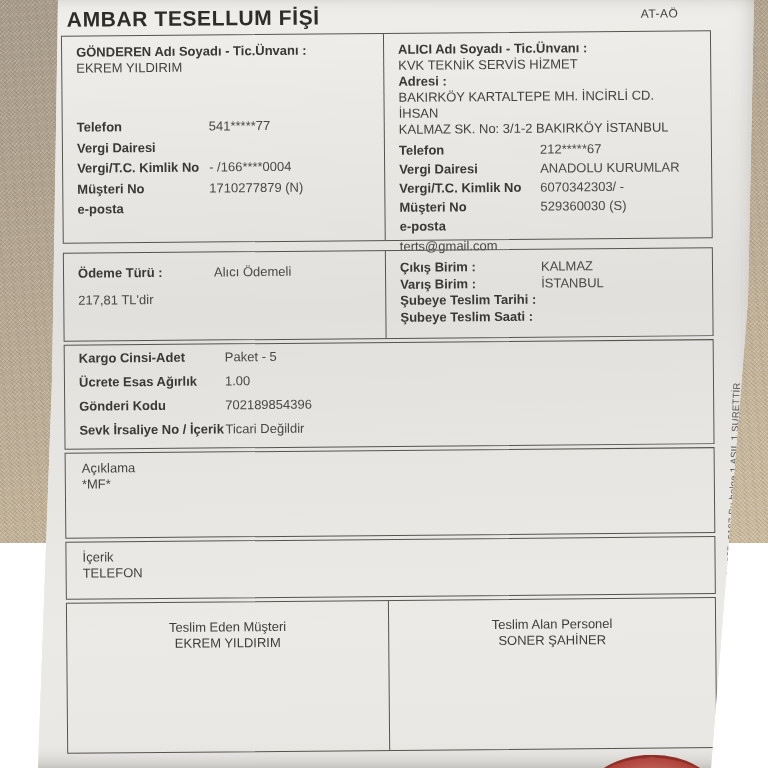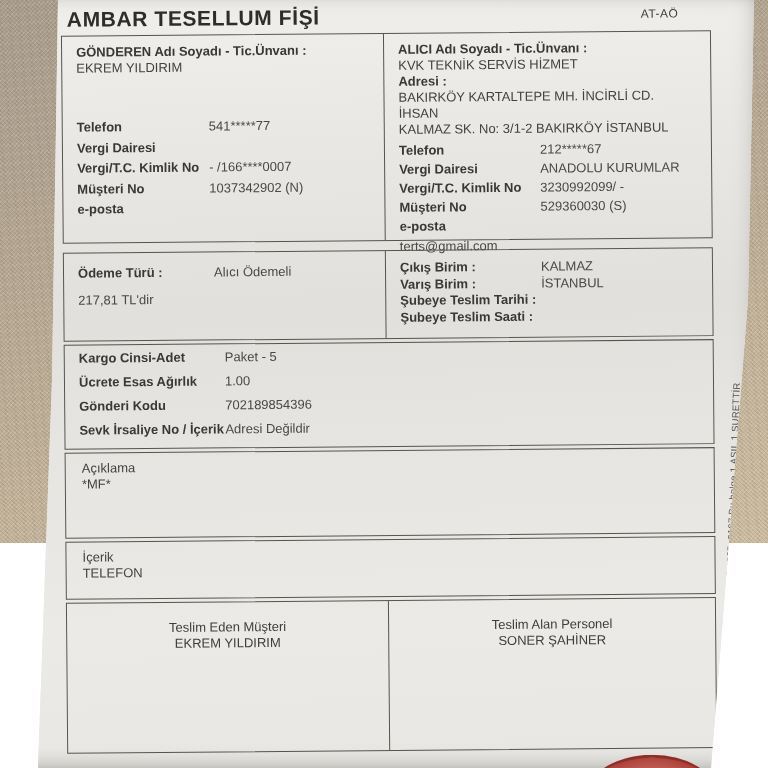--- a/index.html
+++ b/index.html
@@ -91,7 +91,7 @@
             </div>
             <div class="frow">
               <span class="lbl">Vergi/T.C. Kimlik No</span>
-              <span class="val">- /166****0007</span>
+              <span class="val">- /166****0004</span>
             </div>
             <div class="frow">
               <span class="lbl">Müşteri No</span>

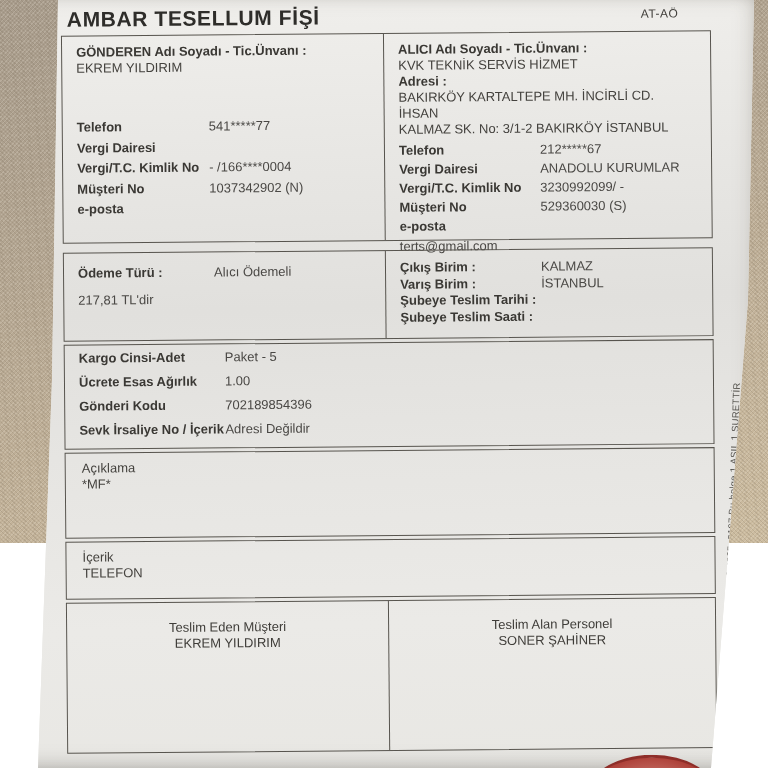--- a/index.html
+++ b/index.html
@@ -95,7 +95,7 @@
             </div>
             <div class="frow">
               <span class="lbl">Müşteri No</span>
-              <span class="val">1037342902 (N)</span>
+              <span class="val">1710277879 (N)</span>
             </div>
             <div class="frow">
               <span class="lbl">e-posta</span>

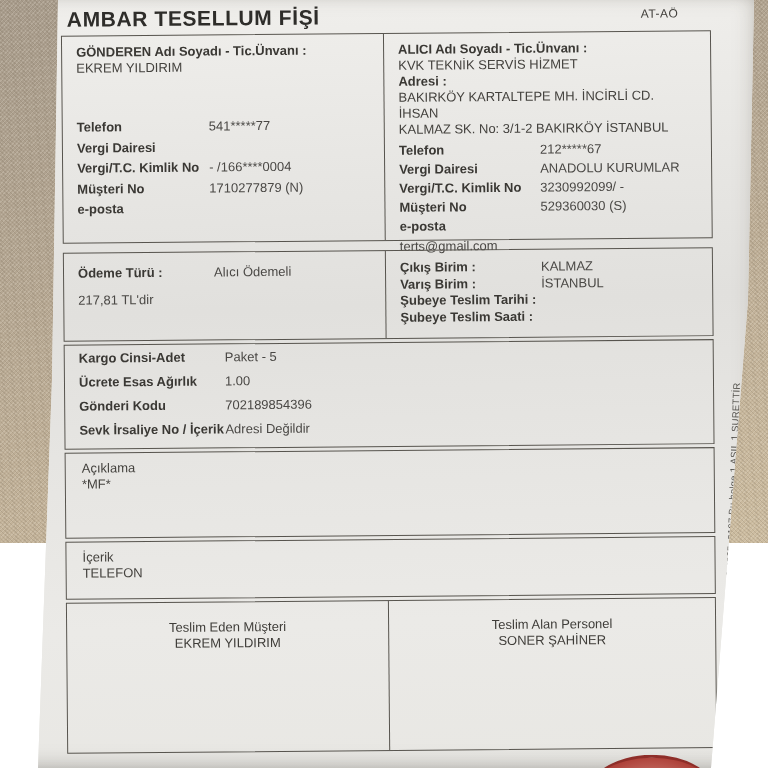--- a/index.html
+++ b/index.html
@@ -121,7 +121,7 @@
               </div>
               <div class="frow">
                 <span class="lbl">Vergi/T.C. Kimlik No</span>
-                <span class="val">3230992099/ -</span>
+                <span class="val">6070342303/ -</span>
               </div>
               <div class="frow">
                 <span class="lbl">Müşteri No</span>

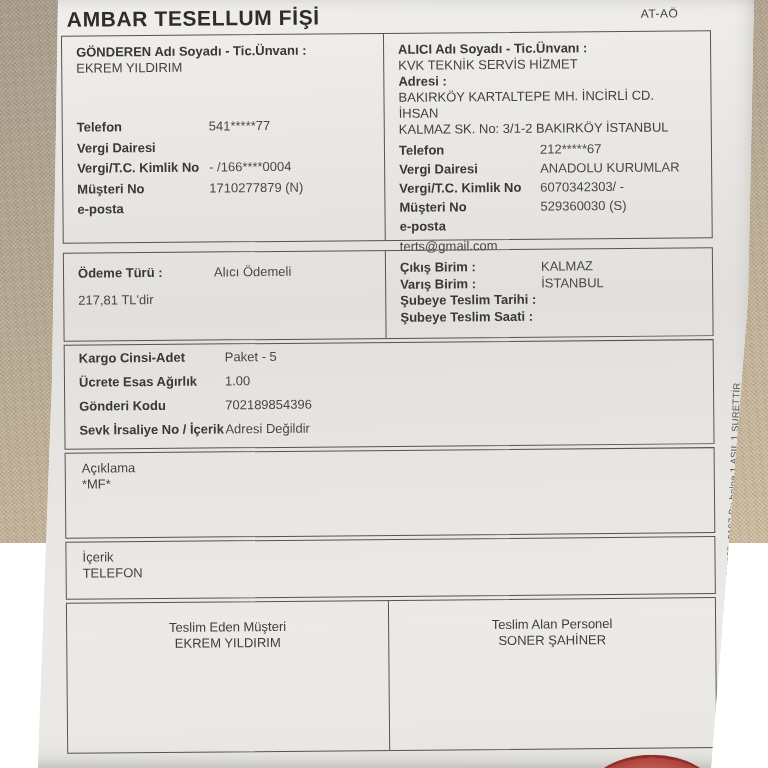--- a/index.html
+++ b/index.html
@@ -182,7 +182,7 @@
         </div>
         <div class="frow">
           <span class="lbl">Sevk İrsaliye No / İçerik</span>
-          <span class="val">Adresi Değildir</span>
+          <span class="val">Ticari Değildir</span>
         </div>
       </div>
 

